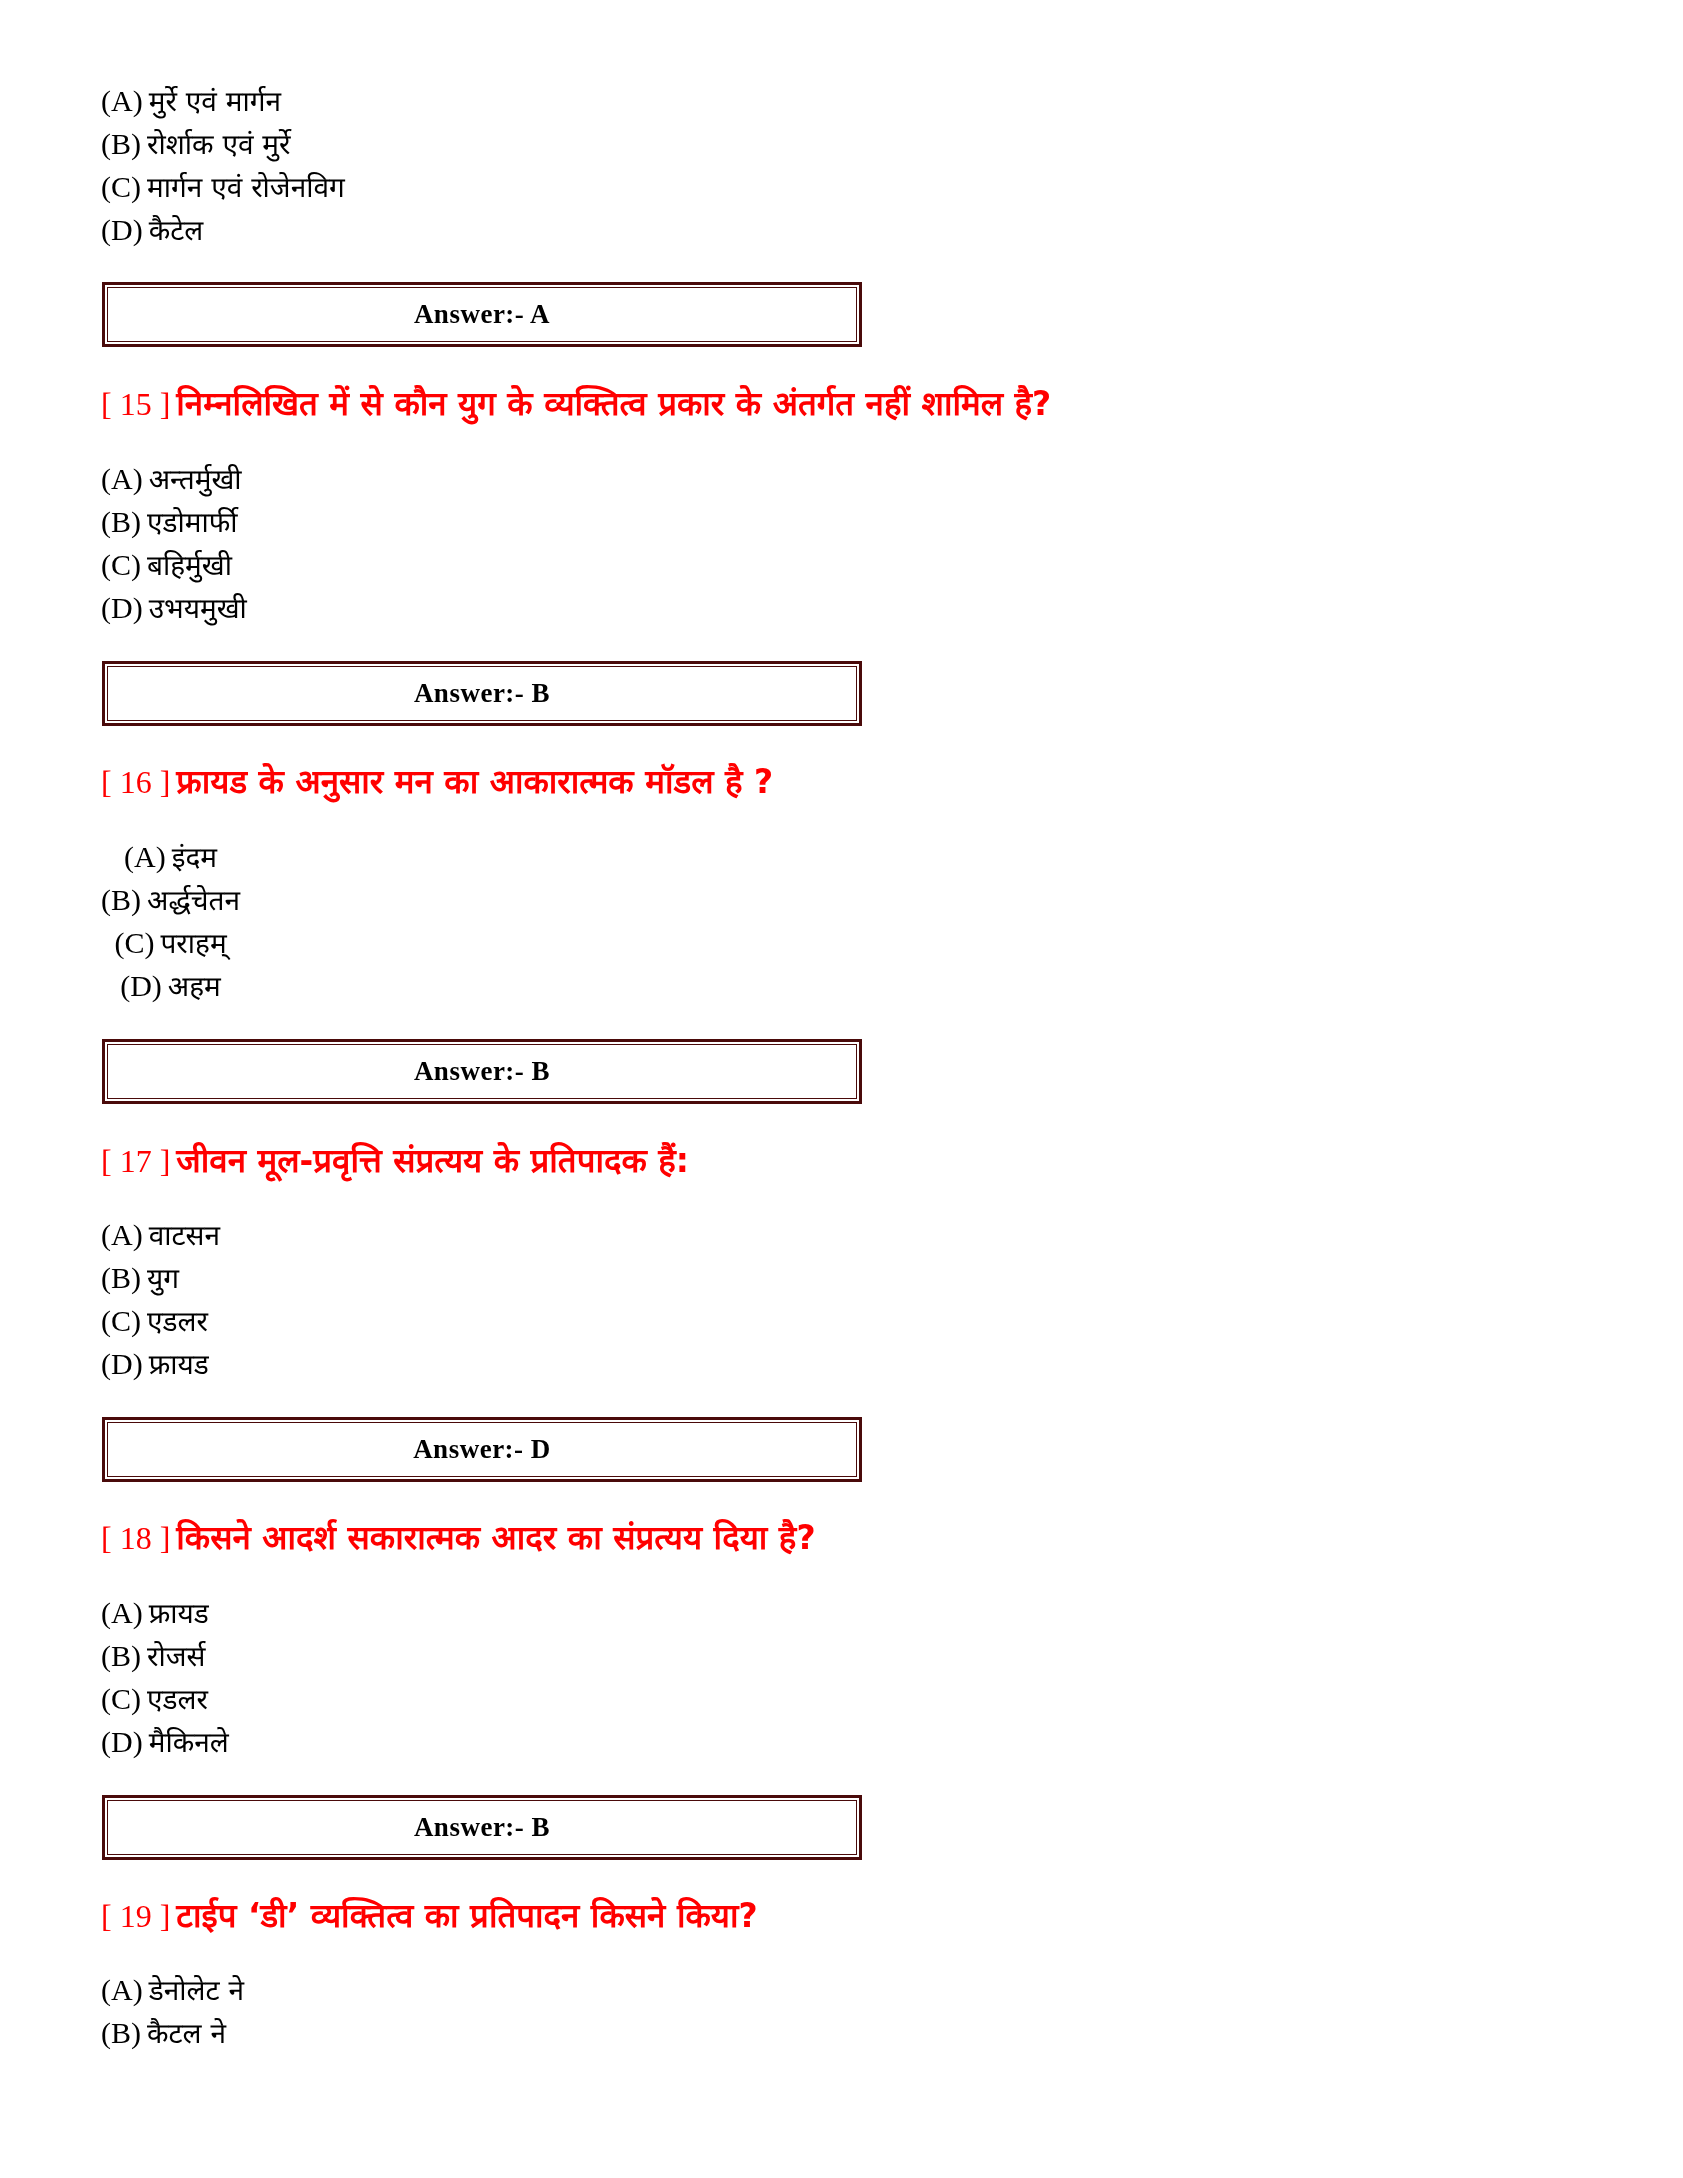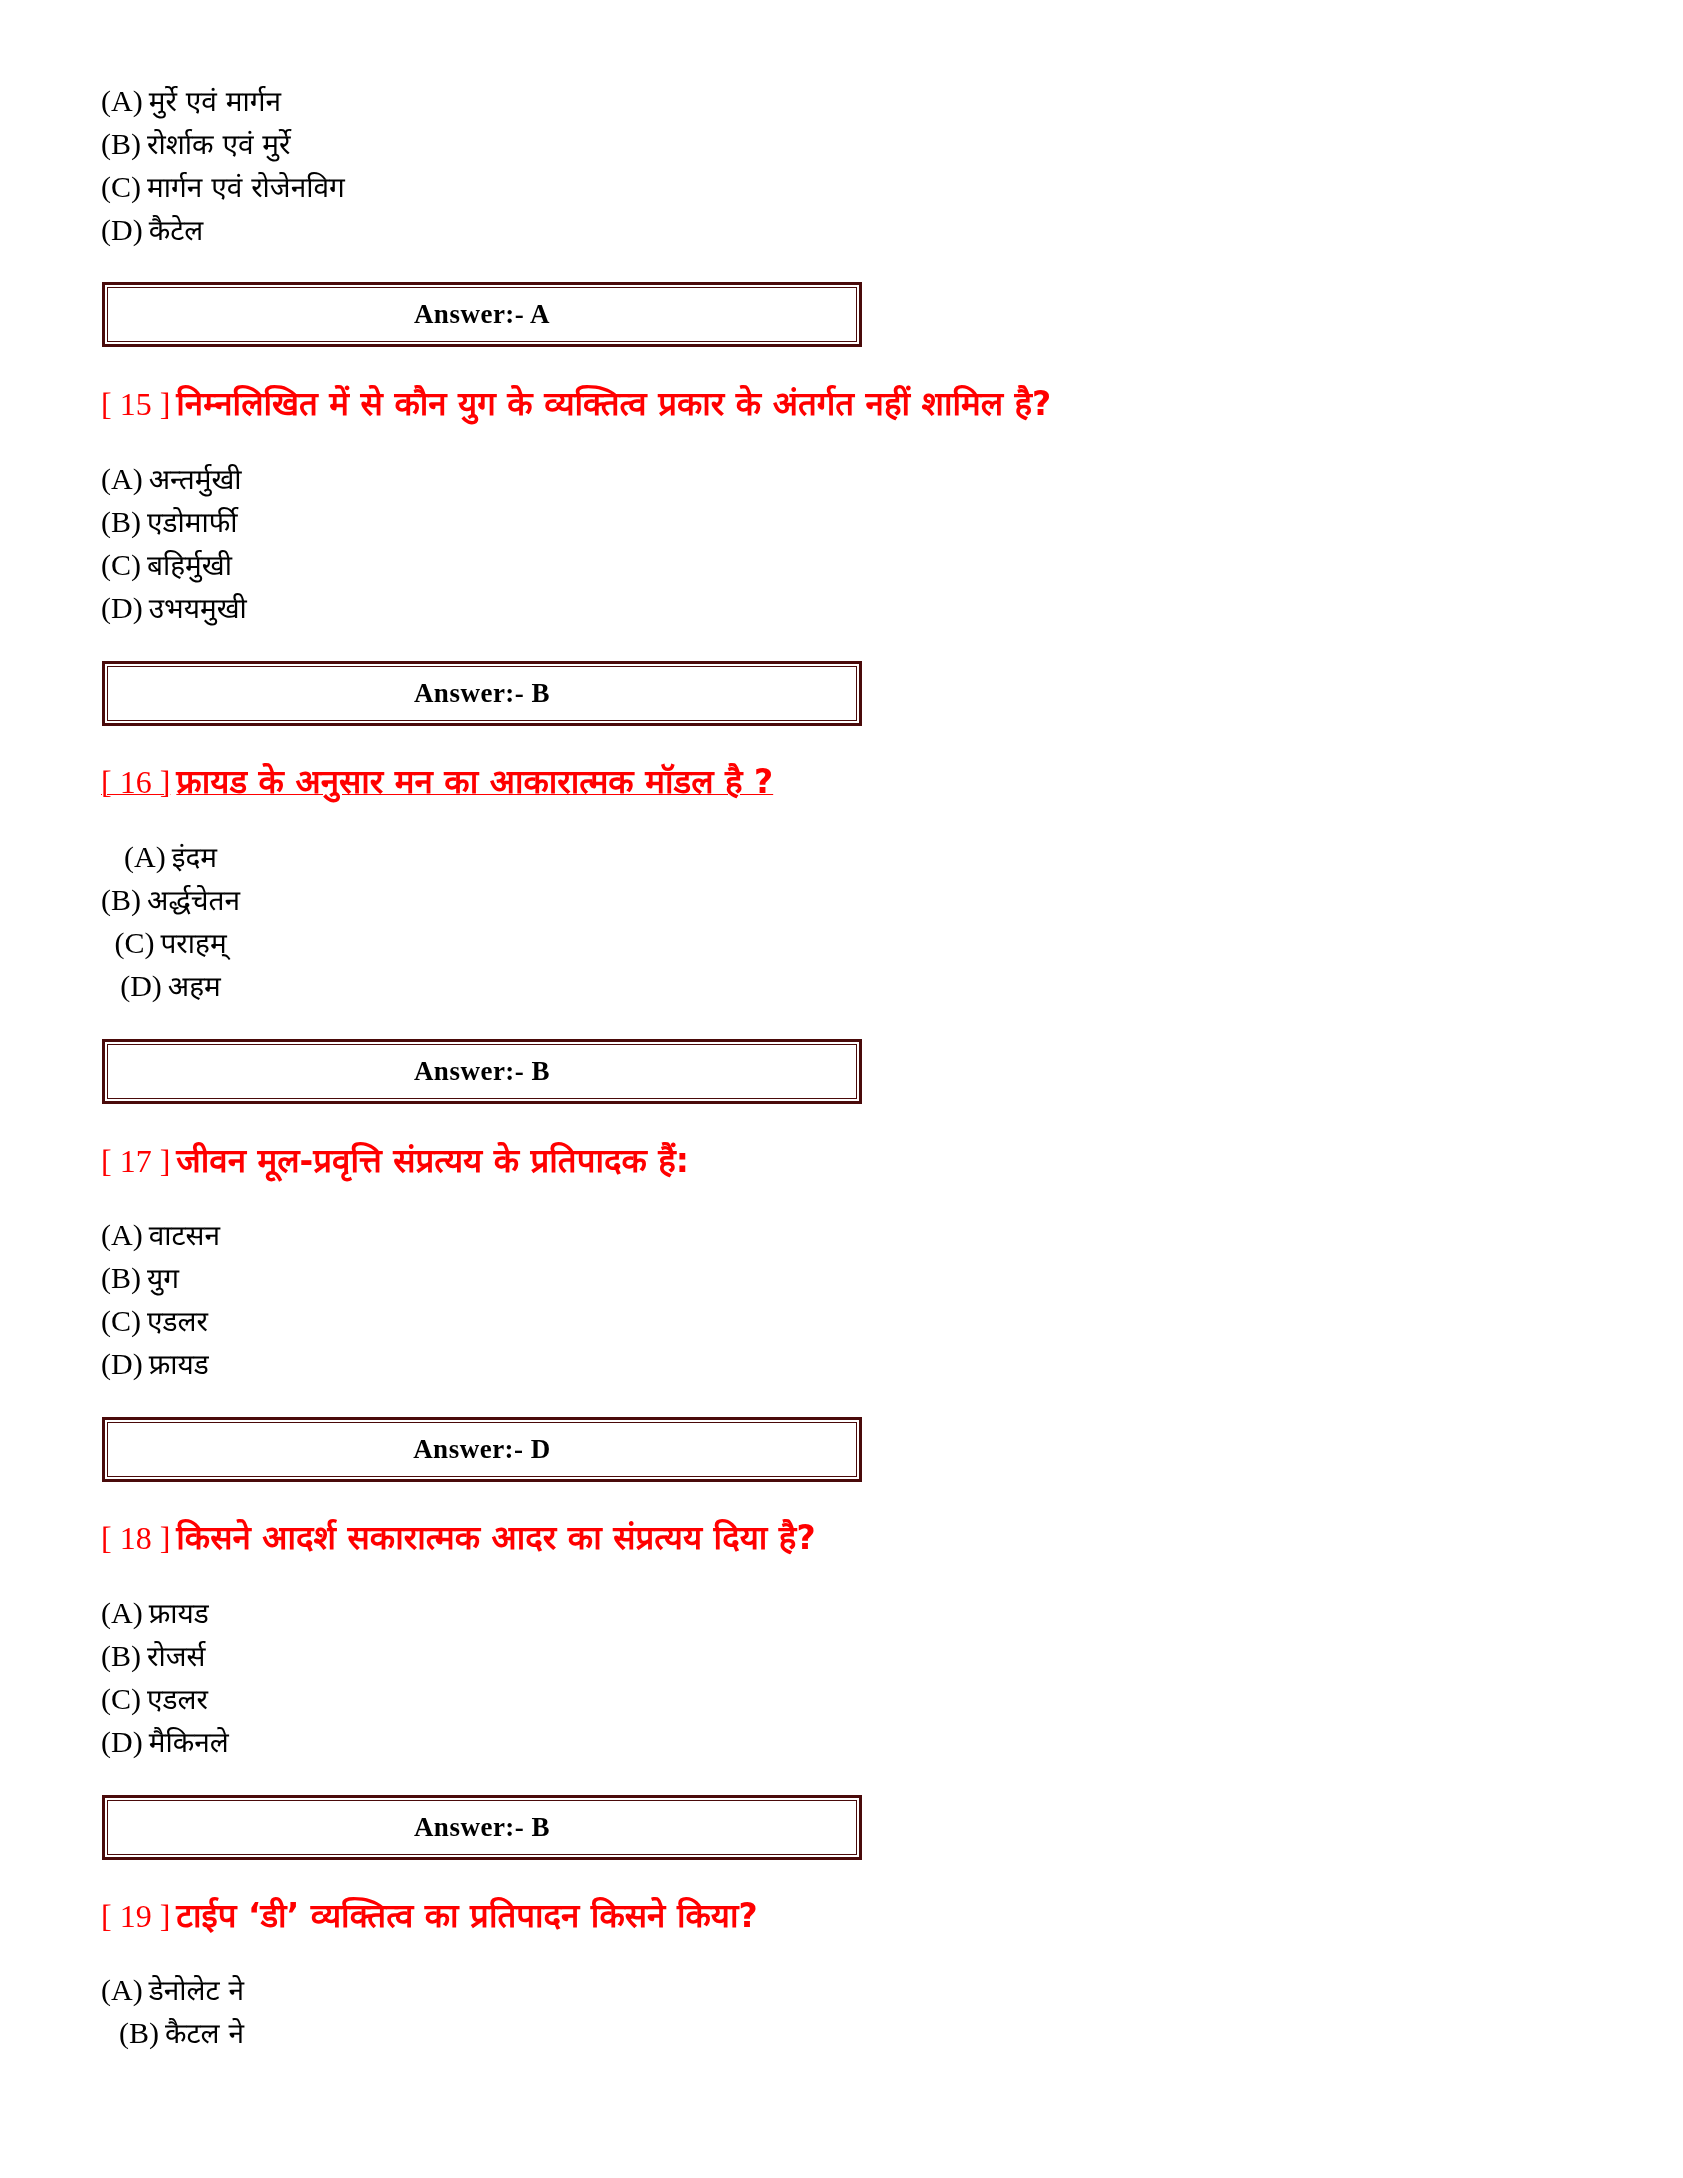--- a/index.html
+++ b/index.html
@@ -68,7 +68,7 @@
     <div class="answer-text">Answer:- B</div>
   </div>
 
-  <div class="question" style="top:760px;text-decoration:underline;">
+  <div class="question" style="top:760px;">
     <span class="qnum">[ 16 ]</span><span class="qtext">फ्रायड के अनुसार मन का आकारात्मक मॉडल है ?</span>
   </div>
   <div class="options" style="top:835px;text-align:center;">

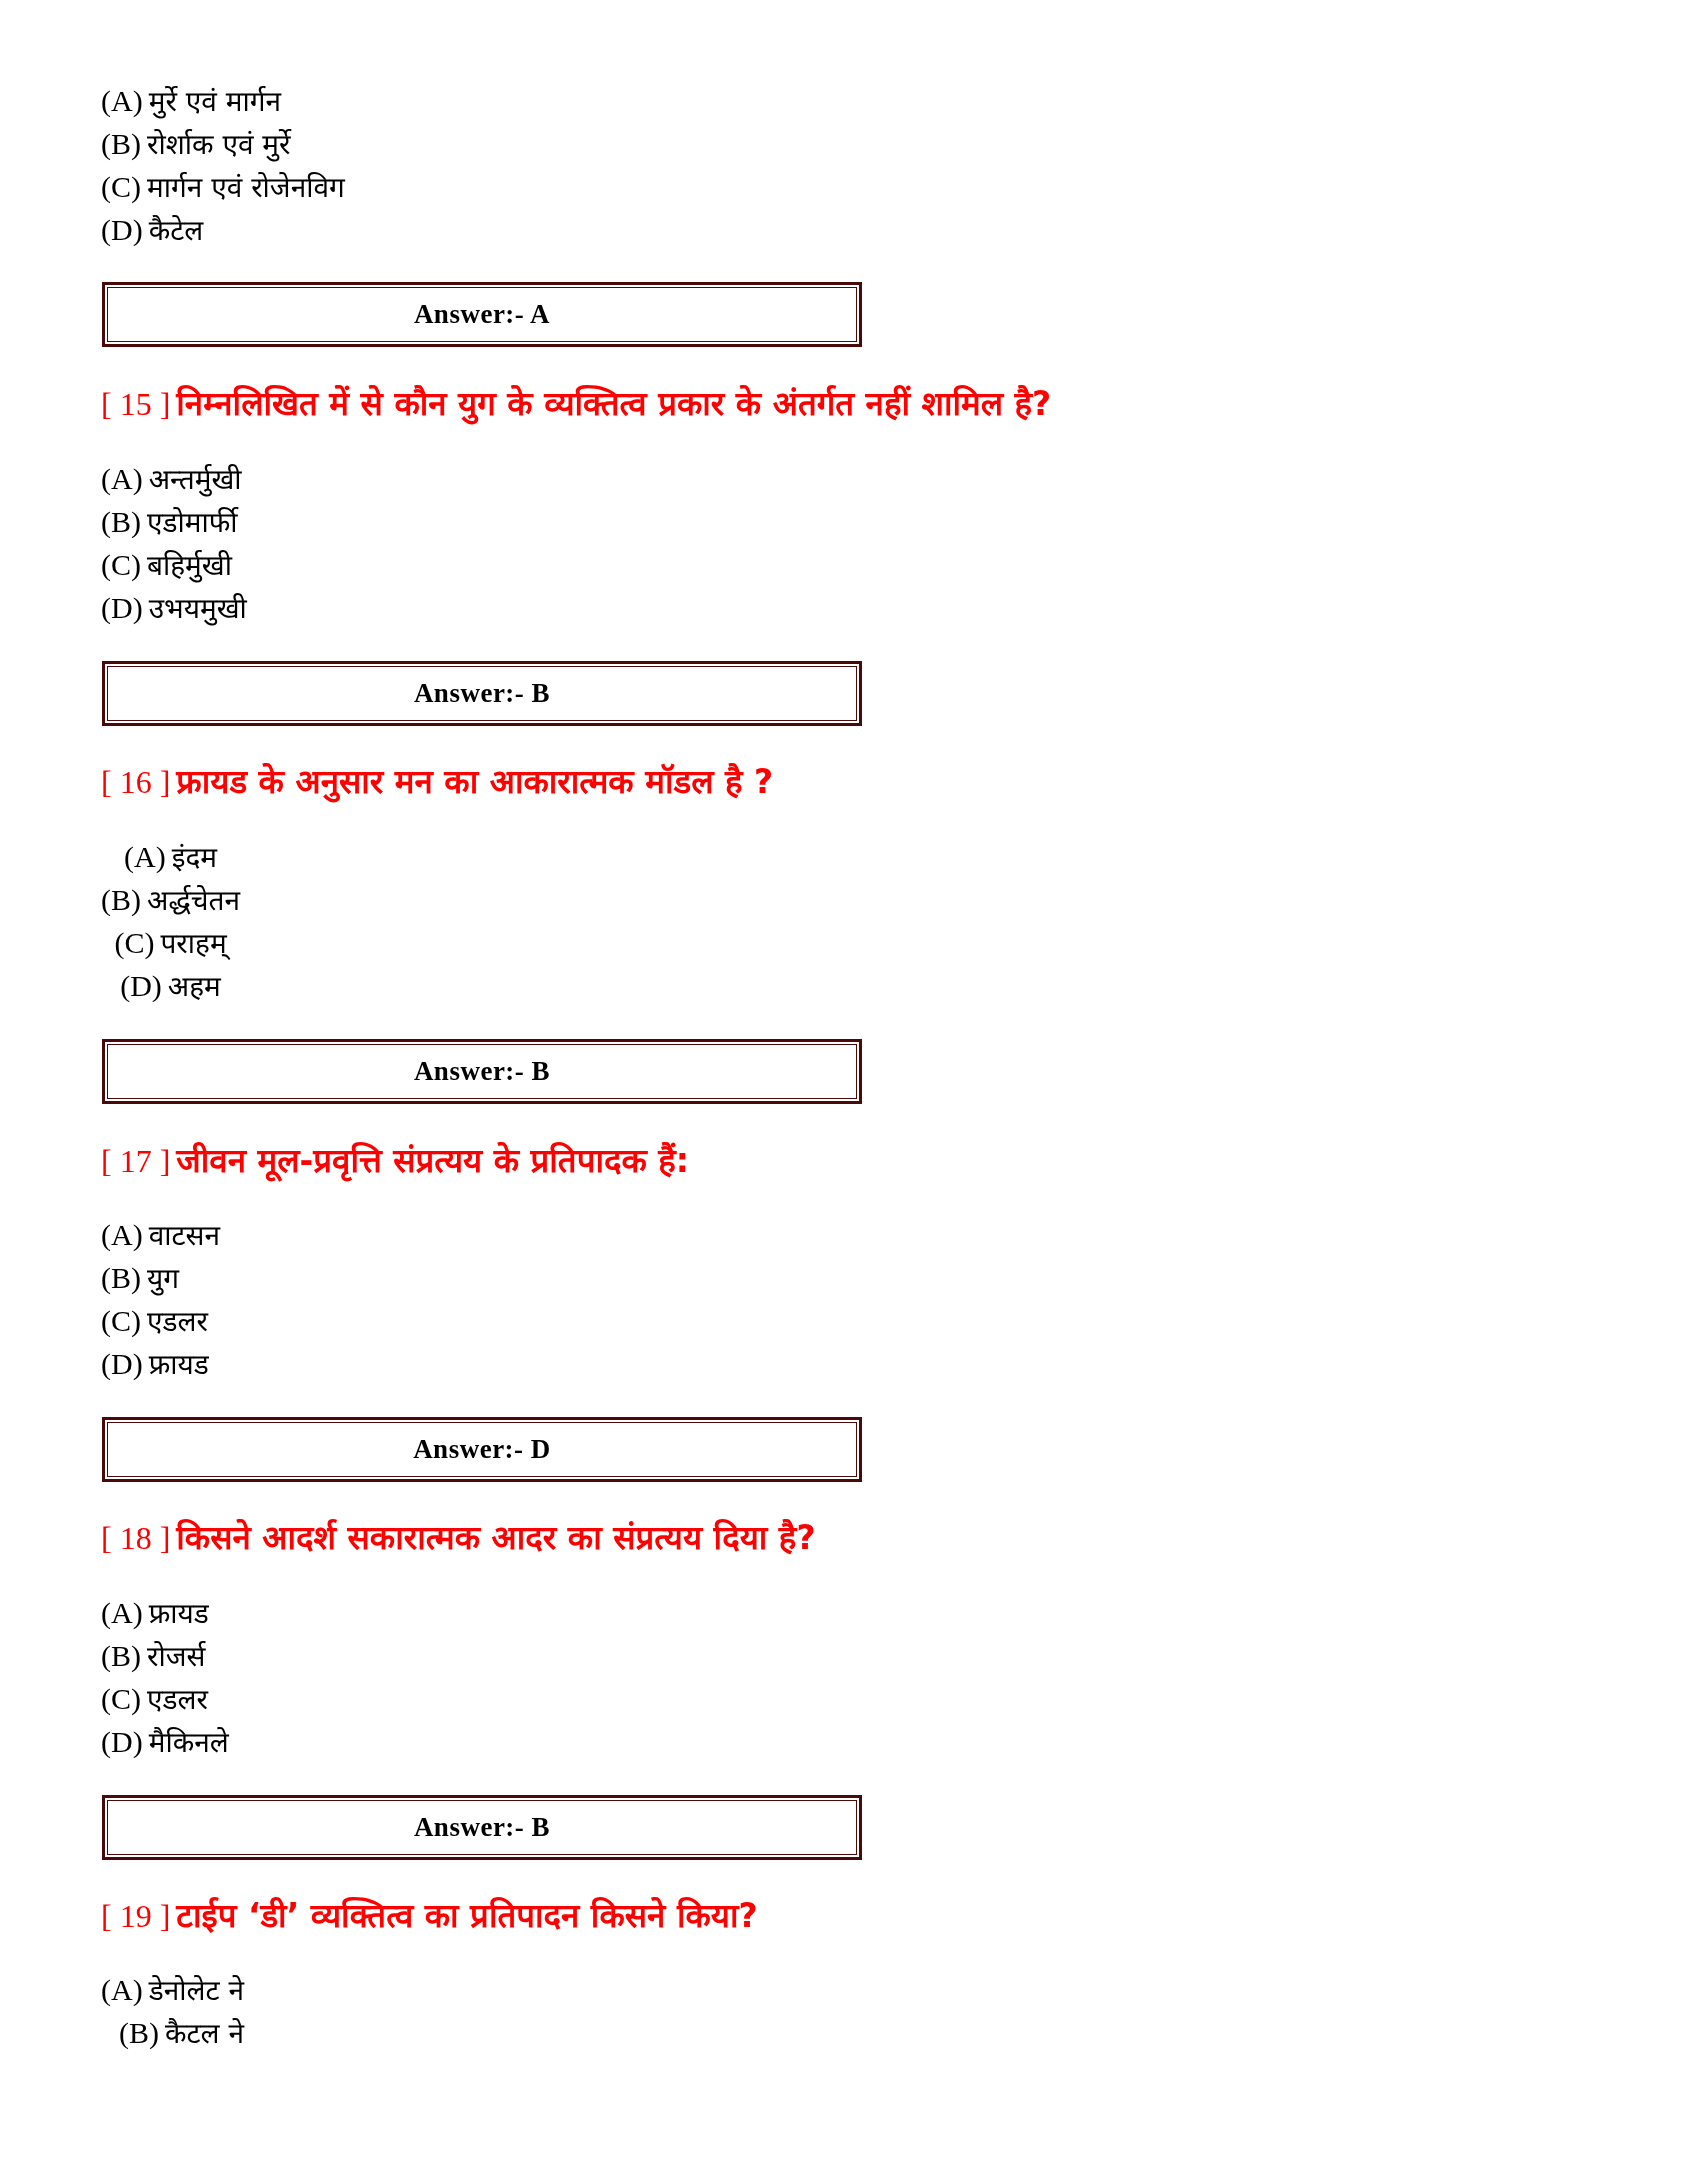--- a/index.html
+++ b/index.html
@@ -113,7 +113,7 @@
   <div class="question" style="top:1894px;">
     <span class="qnum">[ 19 ]</span><span class="qtext">टाईप ‘डी’ व्यक्तित्व का प्रतिपादन किसने किया?</span>
   </div>
-  <div class="options" style="top:1968px;text-align:right;">
+  <div class="options" style="top:1968px;">
     <div class="opt"><span class="letter">(A)</span><span class="text">डेनोलेट ने</span></div>
     <div class="opt"><span class="letter">(B)</span><span class="text">कैटल ने</span></div>
   </div>

